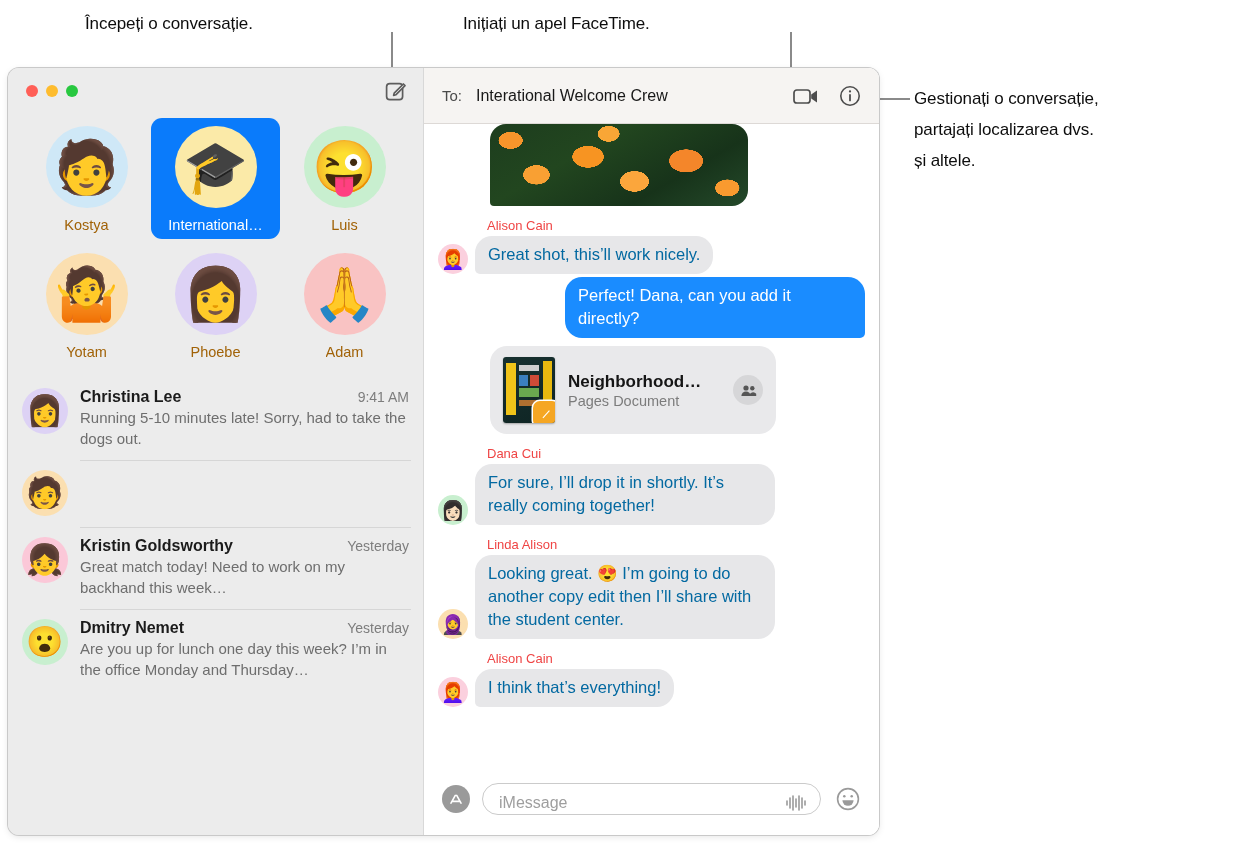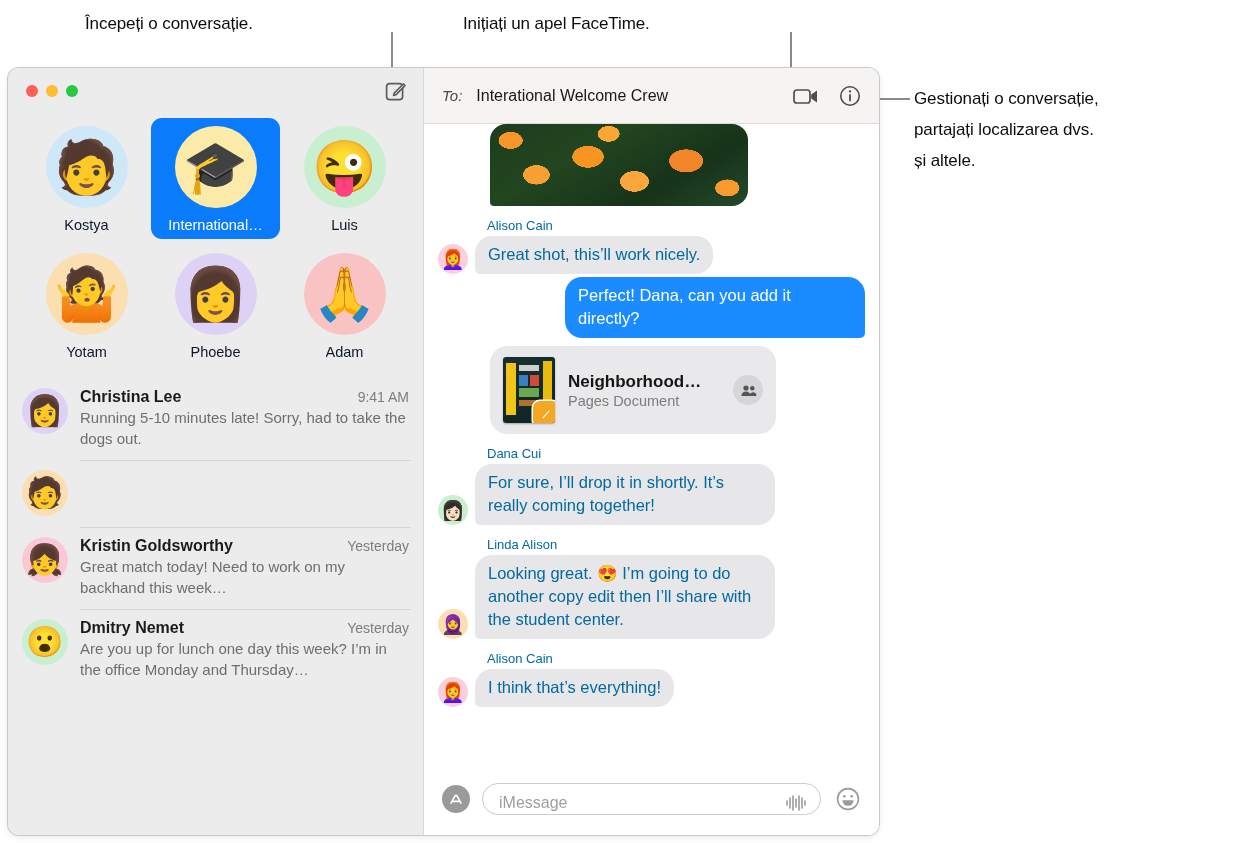--- a/index.html
+++ b/index.html
@@ -146,7 +146,7 @@
     padding: 0 14px 0 18px;
     gap: 14px;
   }
-  .to-label { font-size: 15px; color: #4a4a4a; font-style: italic; }
+  .to-label { font-size: 15px; color: #4a4a4a; }
   .to-value { font-size: 16px; color: #181818; }
   .hdr-spacer { flex: 1; }
   .hdr-btn { width: 30px; height: 30px; display: flex; align-items:center; justify-content:center; cursor: pointer; }

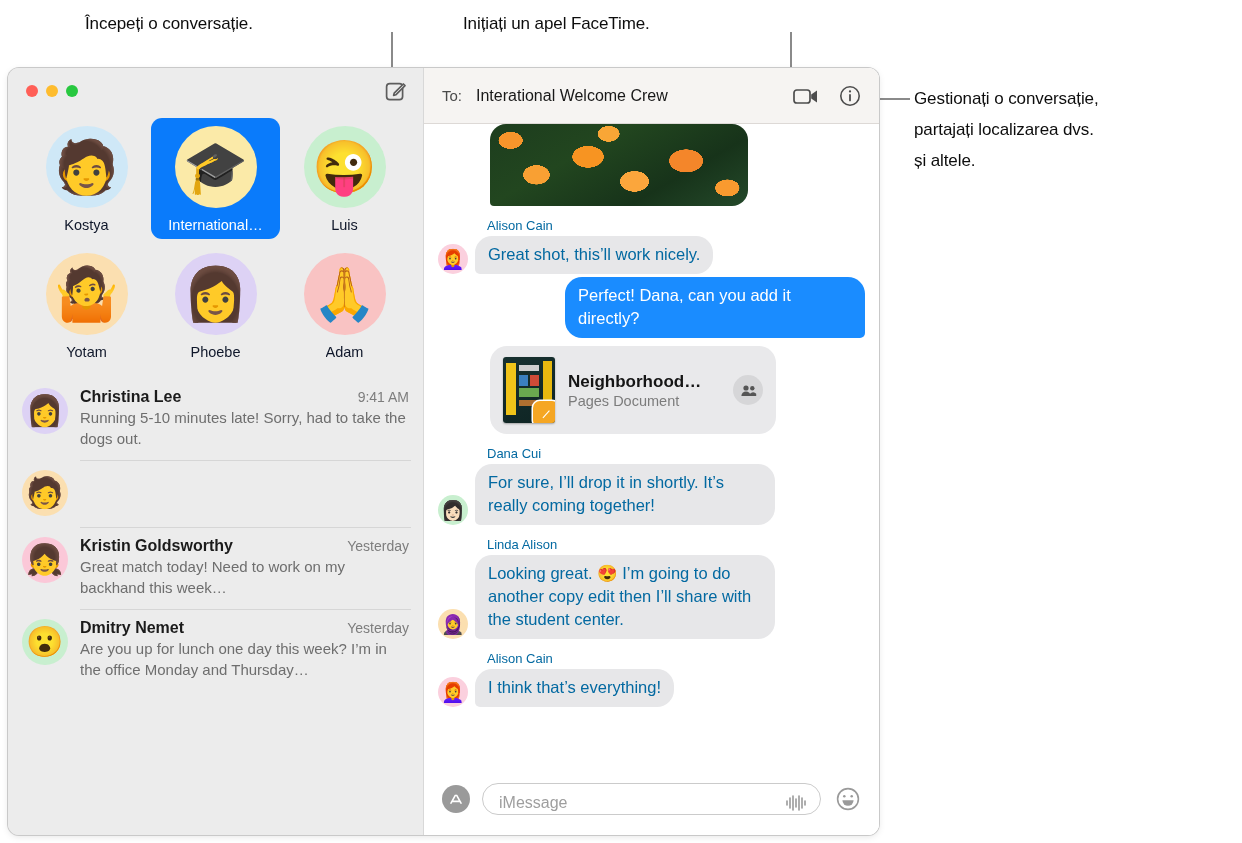--- a/index.html
+++ b/index.html
@@ -95,7 +95,7 @@
   }
   .pin-label {
     margin-top: 9px;
-    font-size: 14.5px; color: #0f172a;
+    font-size: 14.5px; color: #a16207;
     max-width: 100px; text-align: center;
     white-space: nowrap; overflow: hidden; text-overflow: ellipsis;
   }

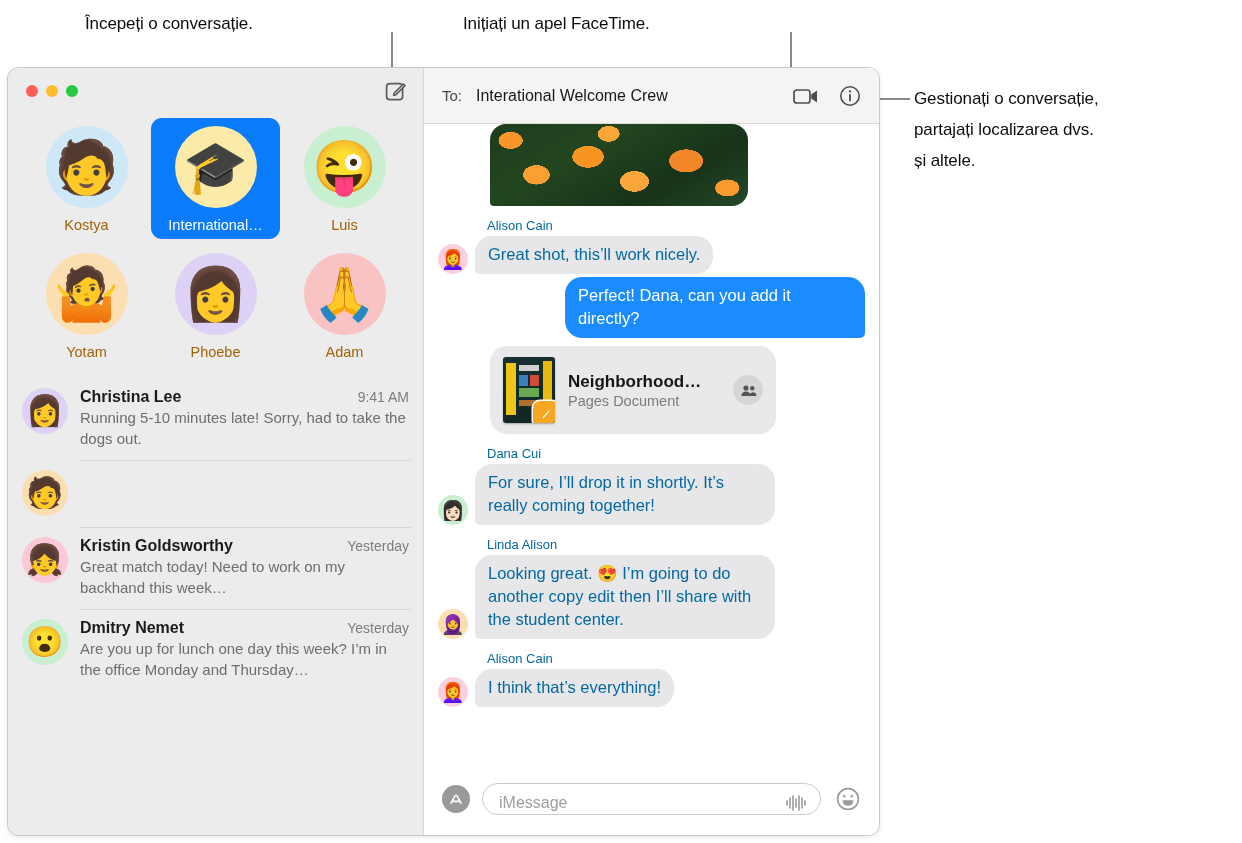--- a/index.html
+++ b/index.html
@@ -186,7 +186,7 @@
   }
   .msg-col { display: flex; flex-direction: column; max-width: 300px; }
   .sender {
-    font-size: 13px; color: #0369a1;
+    font-size: 13px; color: #ef4444;
     margin: 9px 0 3px 12px;
   }
   .bubble {

